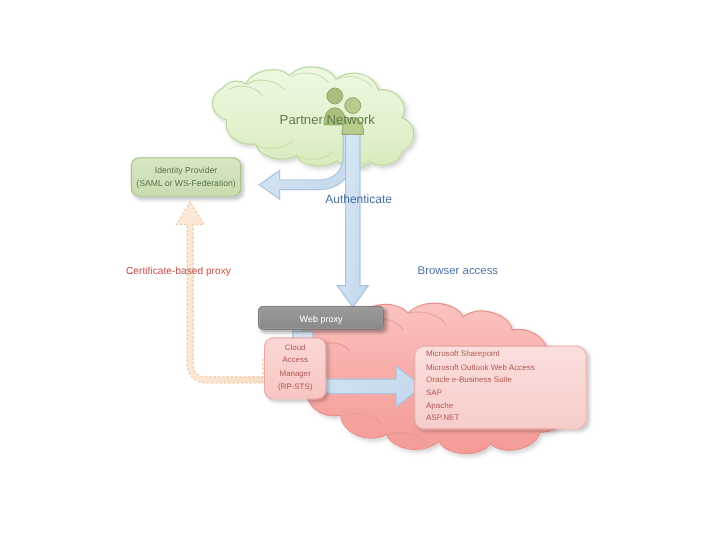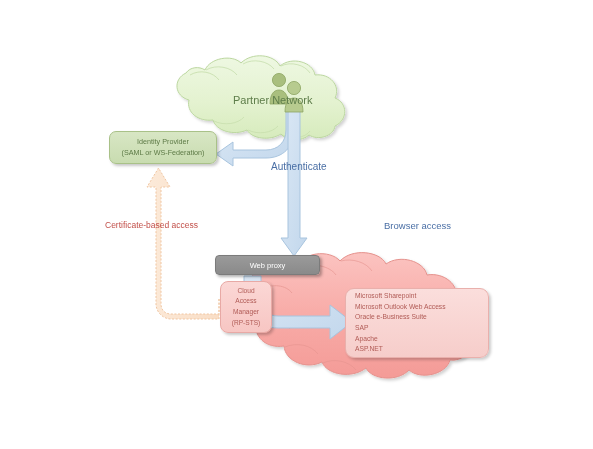--- a/index.html
+++ b/index.html
@@ -78,7 +78,7 @@
   #identity-provider-box {
     left: 109px;
     top: 131px;
-    width: 108px;
+    width: 92px;
     height: 33px;
     border-radius: 7px;
     background: linear-gradient(180deg, #d8e6c4 0%, #c8dcb0 100%);

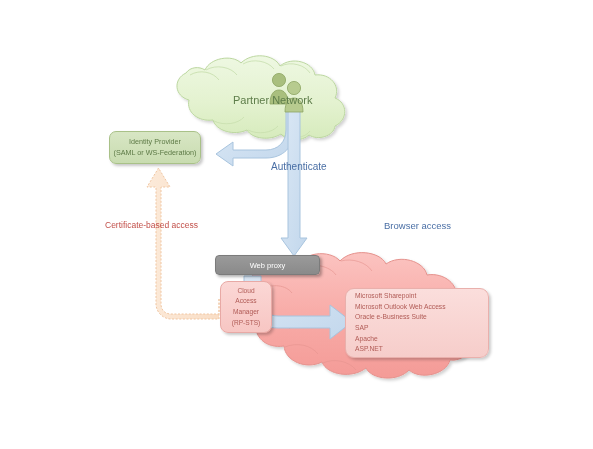--- a/index.html
+++ b/index.html
@@ -310,7 +310,7 @@
 
   <div class="lbl" id="browser-access-label">Browser access</div>
 
-  <div class="lbl" id="certificate-trust-label">Certificate-based access</div>
+  <div class="lbl" id="certificate-trust-label">Certificate-based proxy</div>
 
   <div class="box" id="identity-provider-box">
     <span>Identity Provider</span>

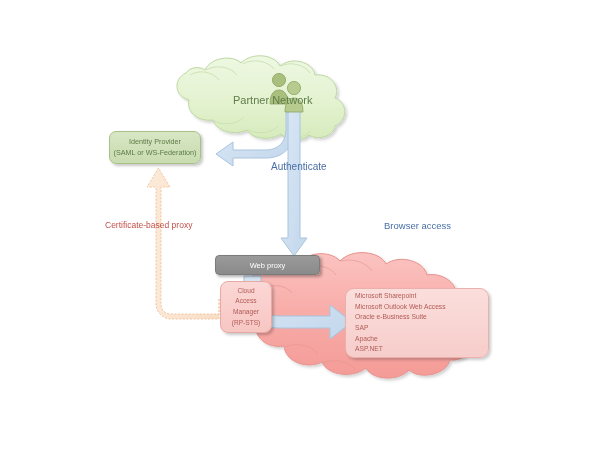--- a/index.html
+++ b/index.html
@@ -56,7 +56,6 @@
     top: 220px;
     font-size: 9.5px;
     color: #4a6fa5;
-    margin-left: 36px;
   }
   #certificate-trust-label {
     left: 57px;

